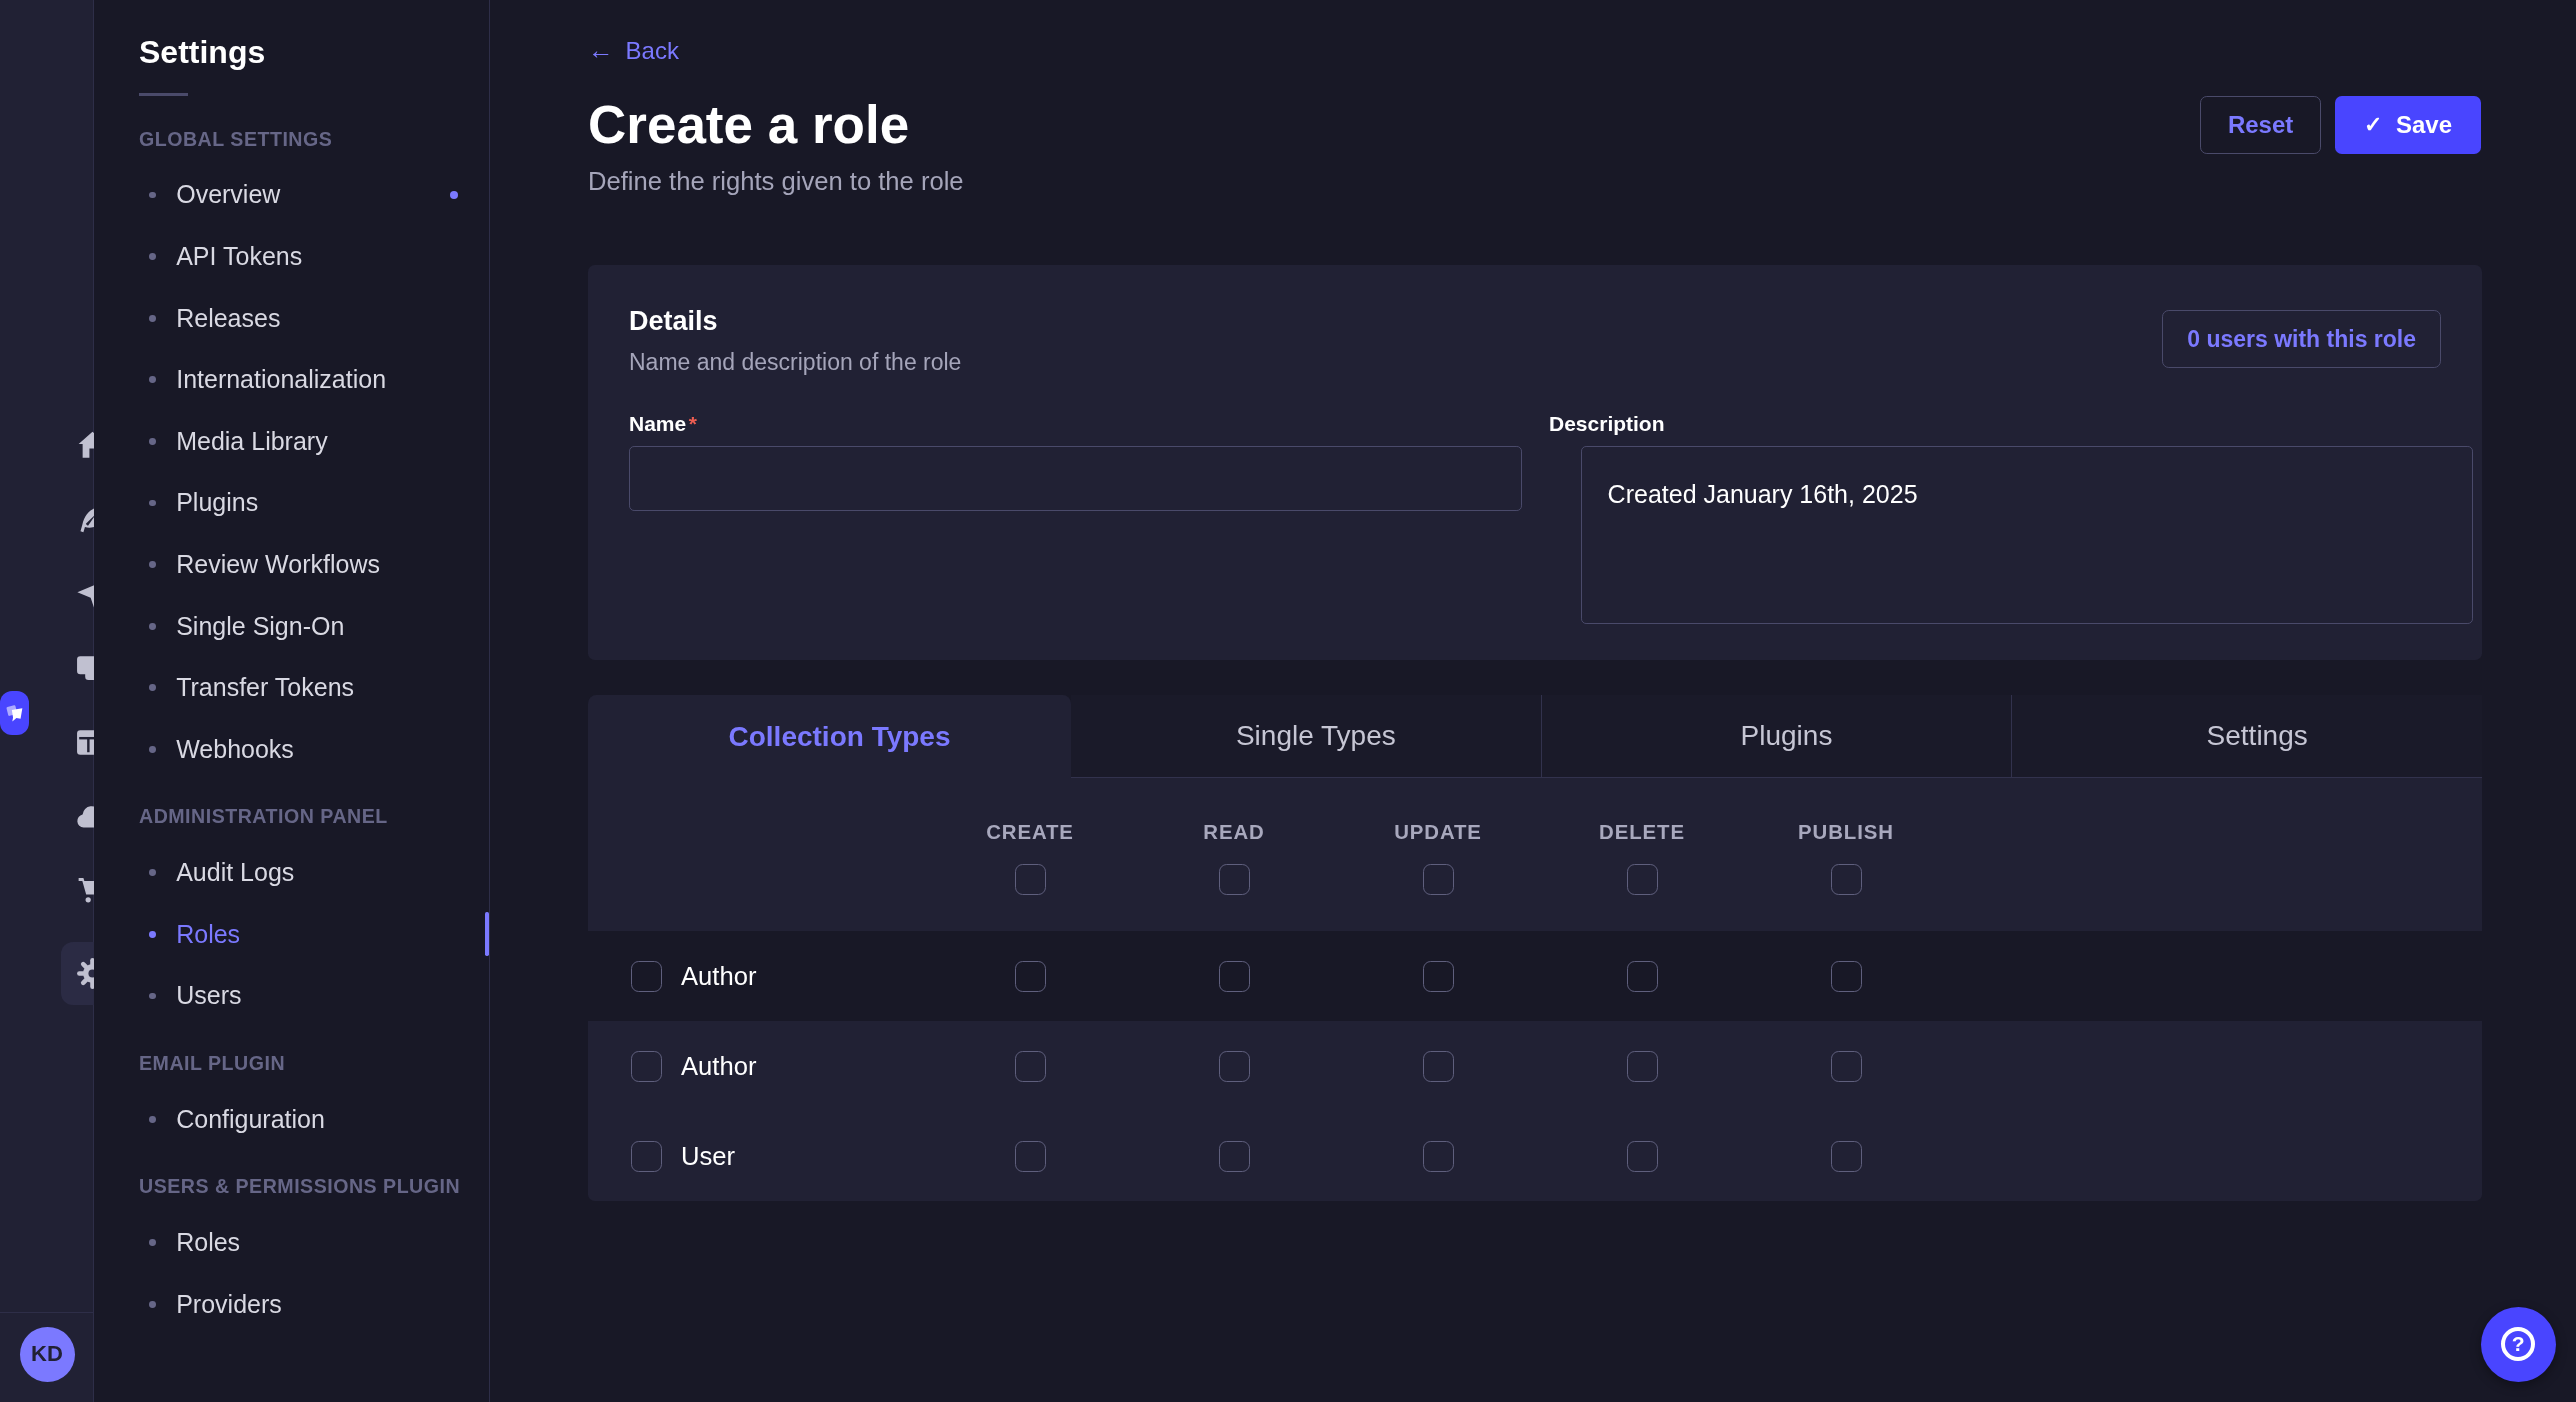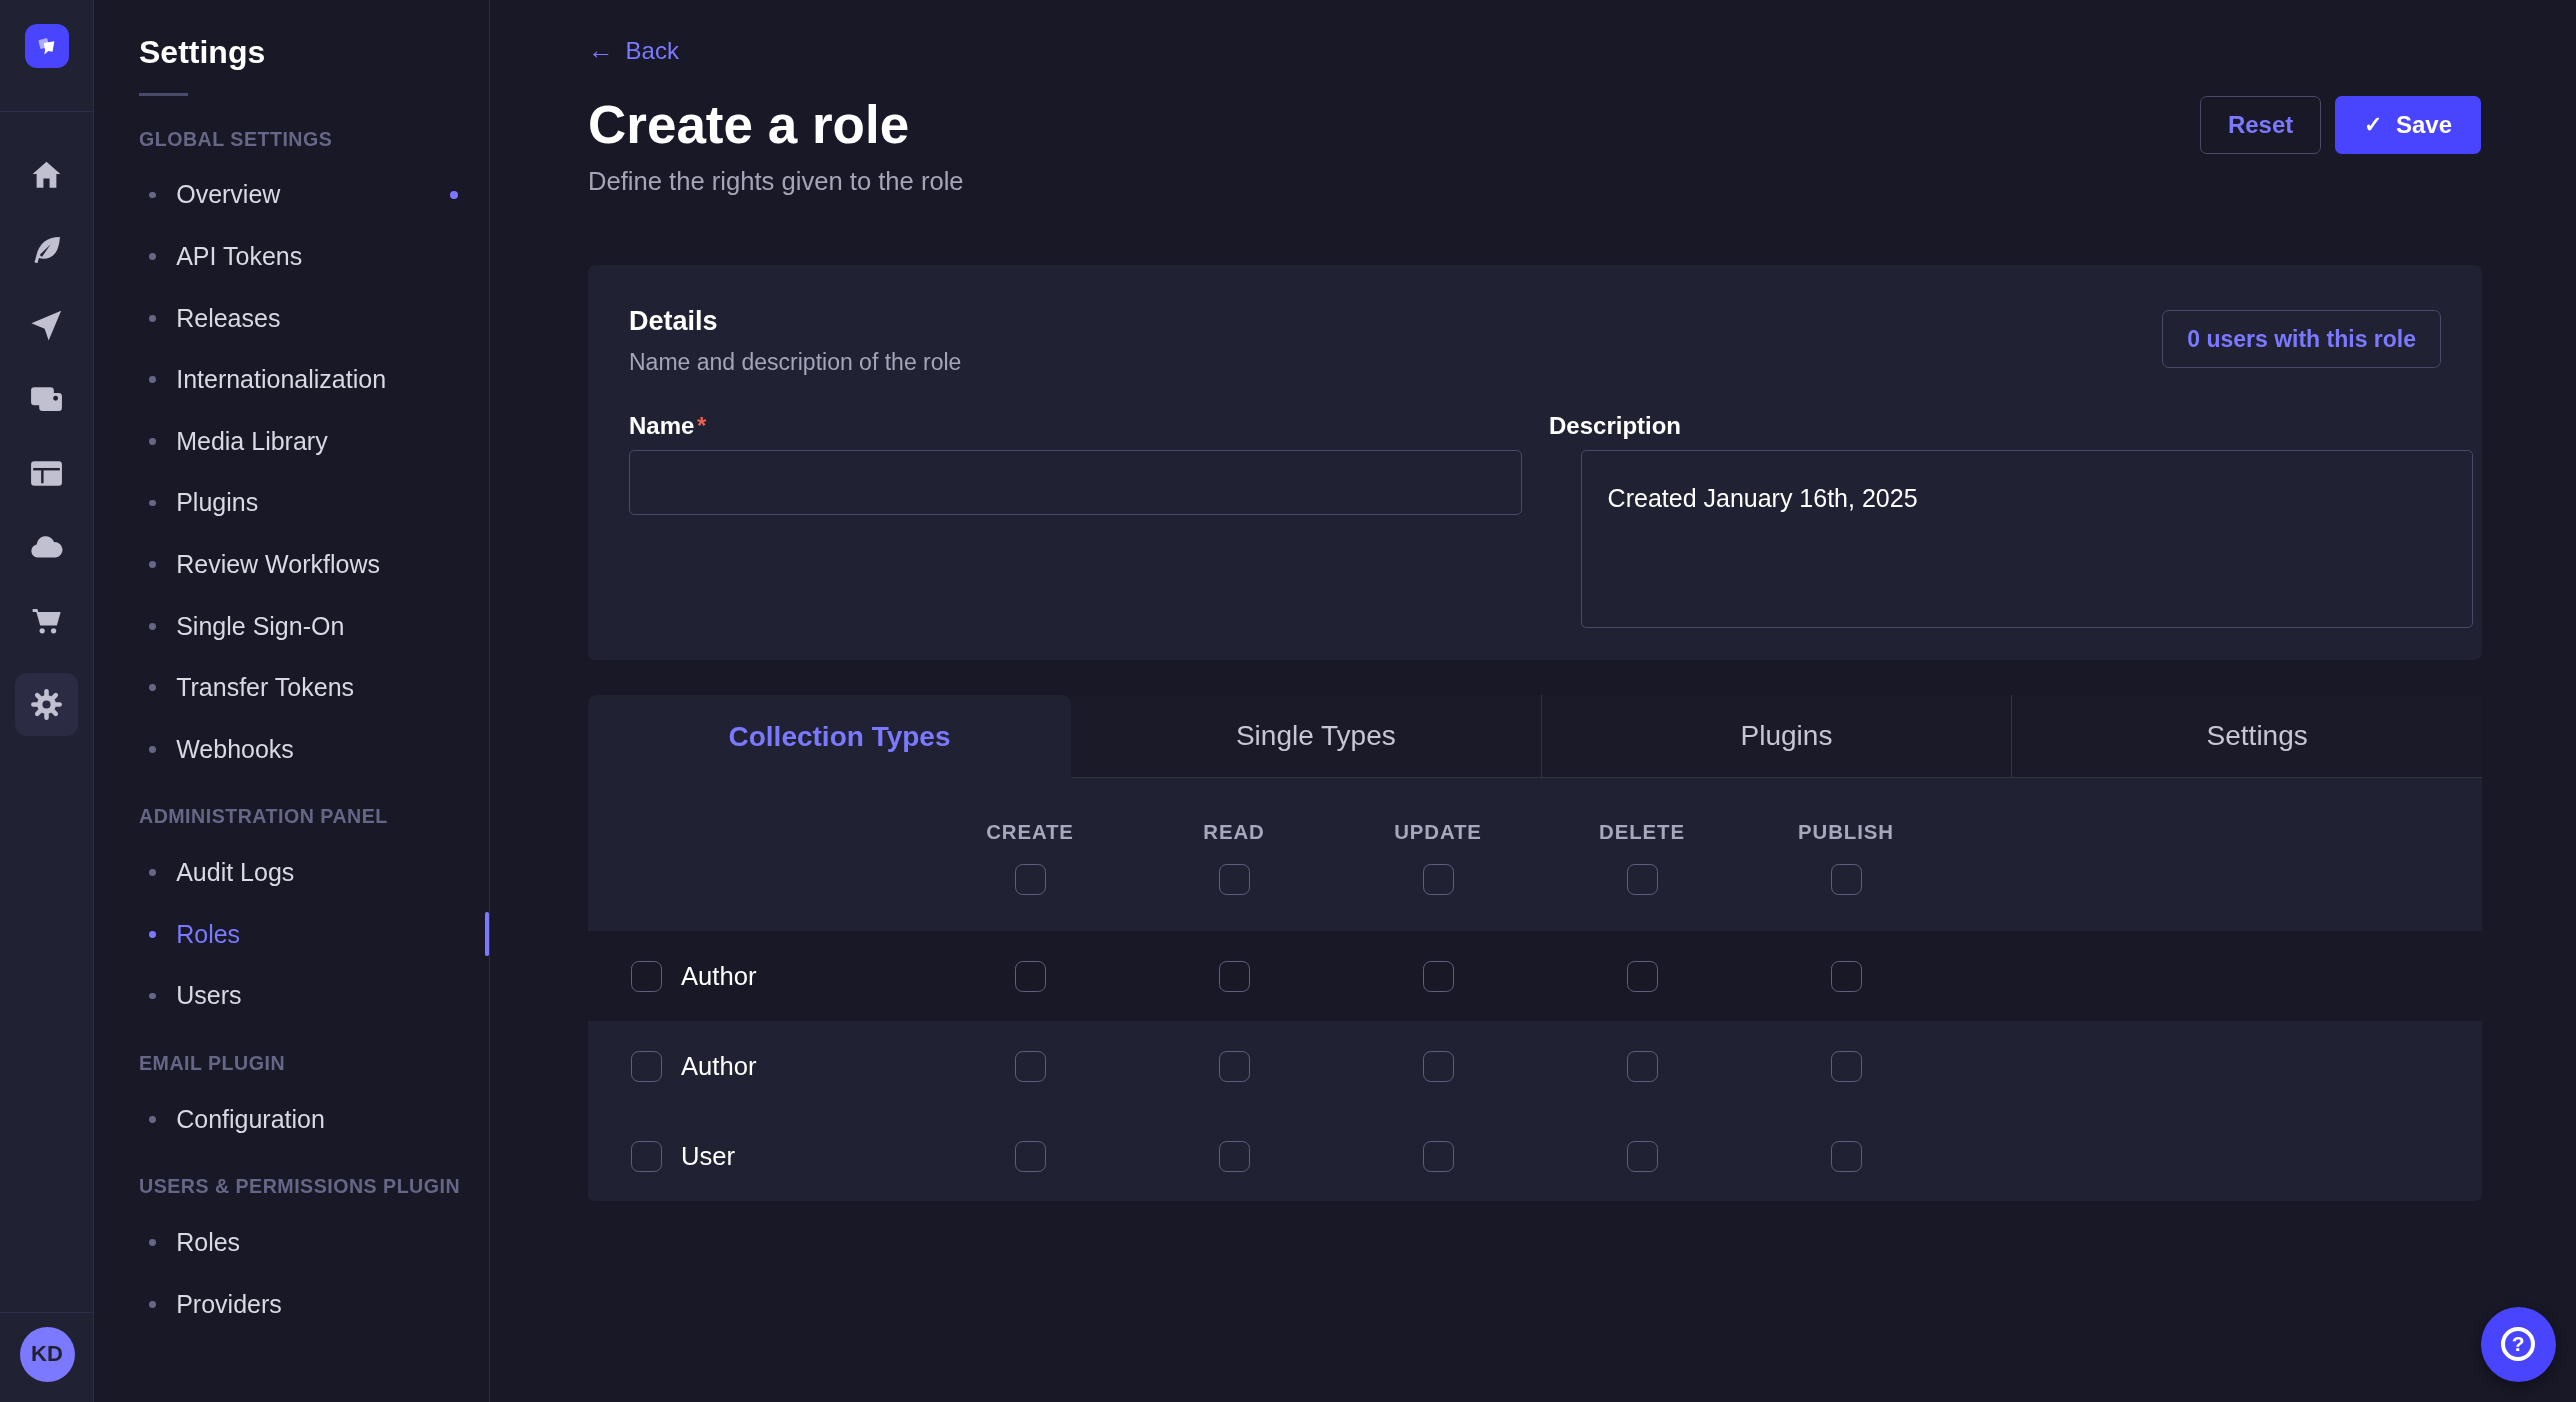--- a/index.html
+++ b/index.html
@@ -87,7 +87,7 @@
   .fields { display:flex; gap:27px; margin-top:36px; }
   .field-left { width:893px; }
   .field-right { flex:1; }
-  .fld-label { font-size:24px; font-weight:bold; color:#ffffff; }
+  .fld-label { font-size:21px; font-weight:bold; color:#ffffff; }
   .req { color:#ee5e52; margin-left:2.6px; }
   .text-input {
     margin-top:10.2px; width:100%; height:65px; background:transparent;

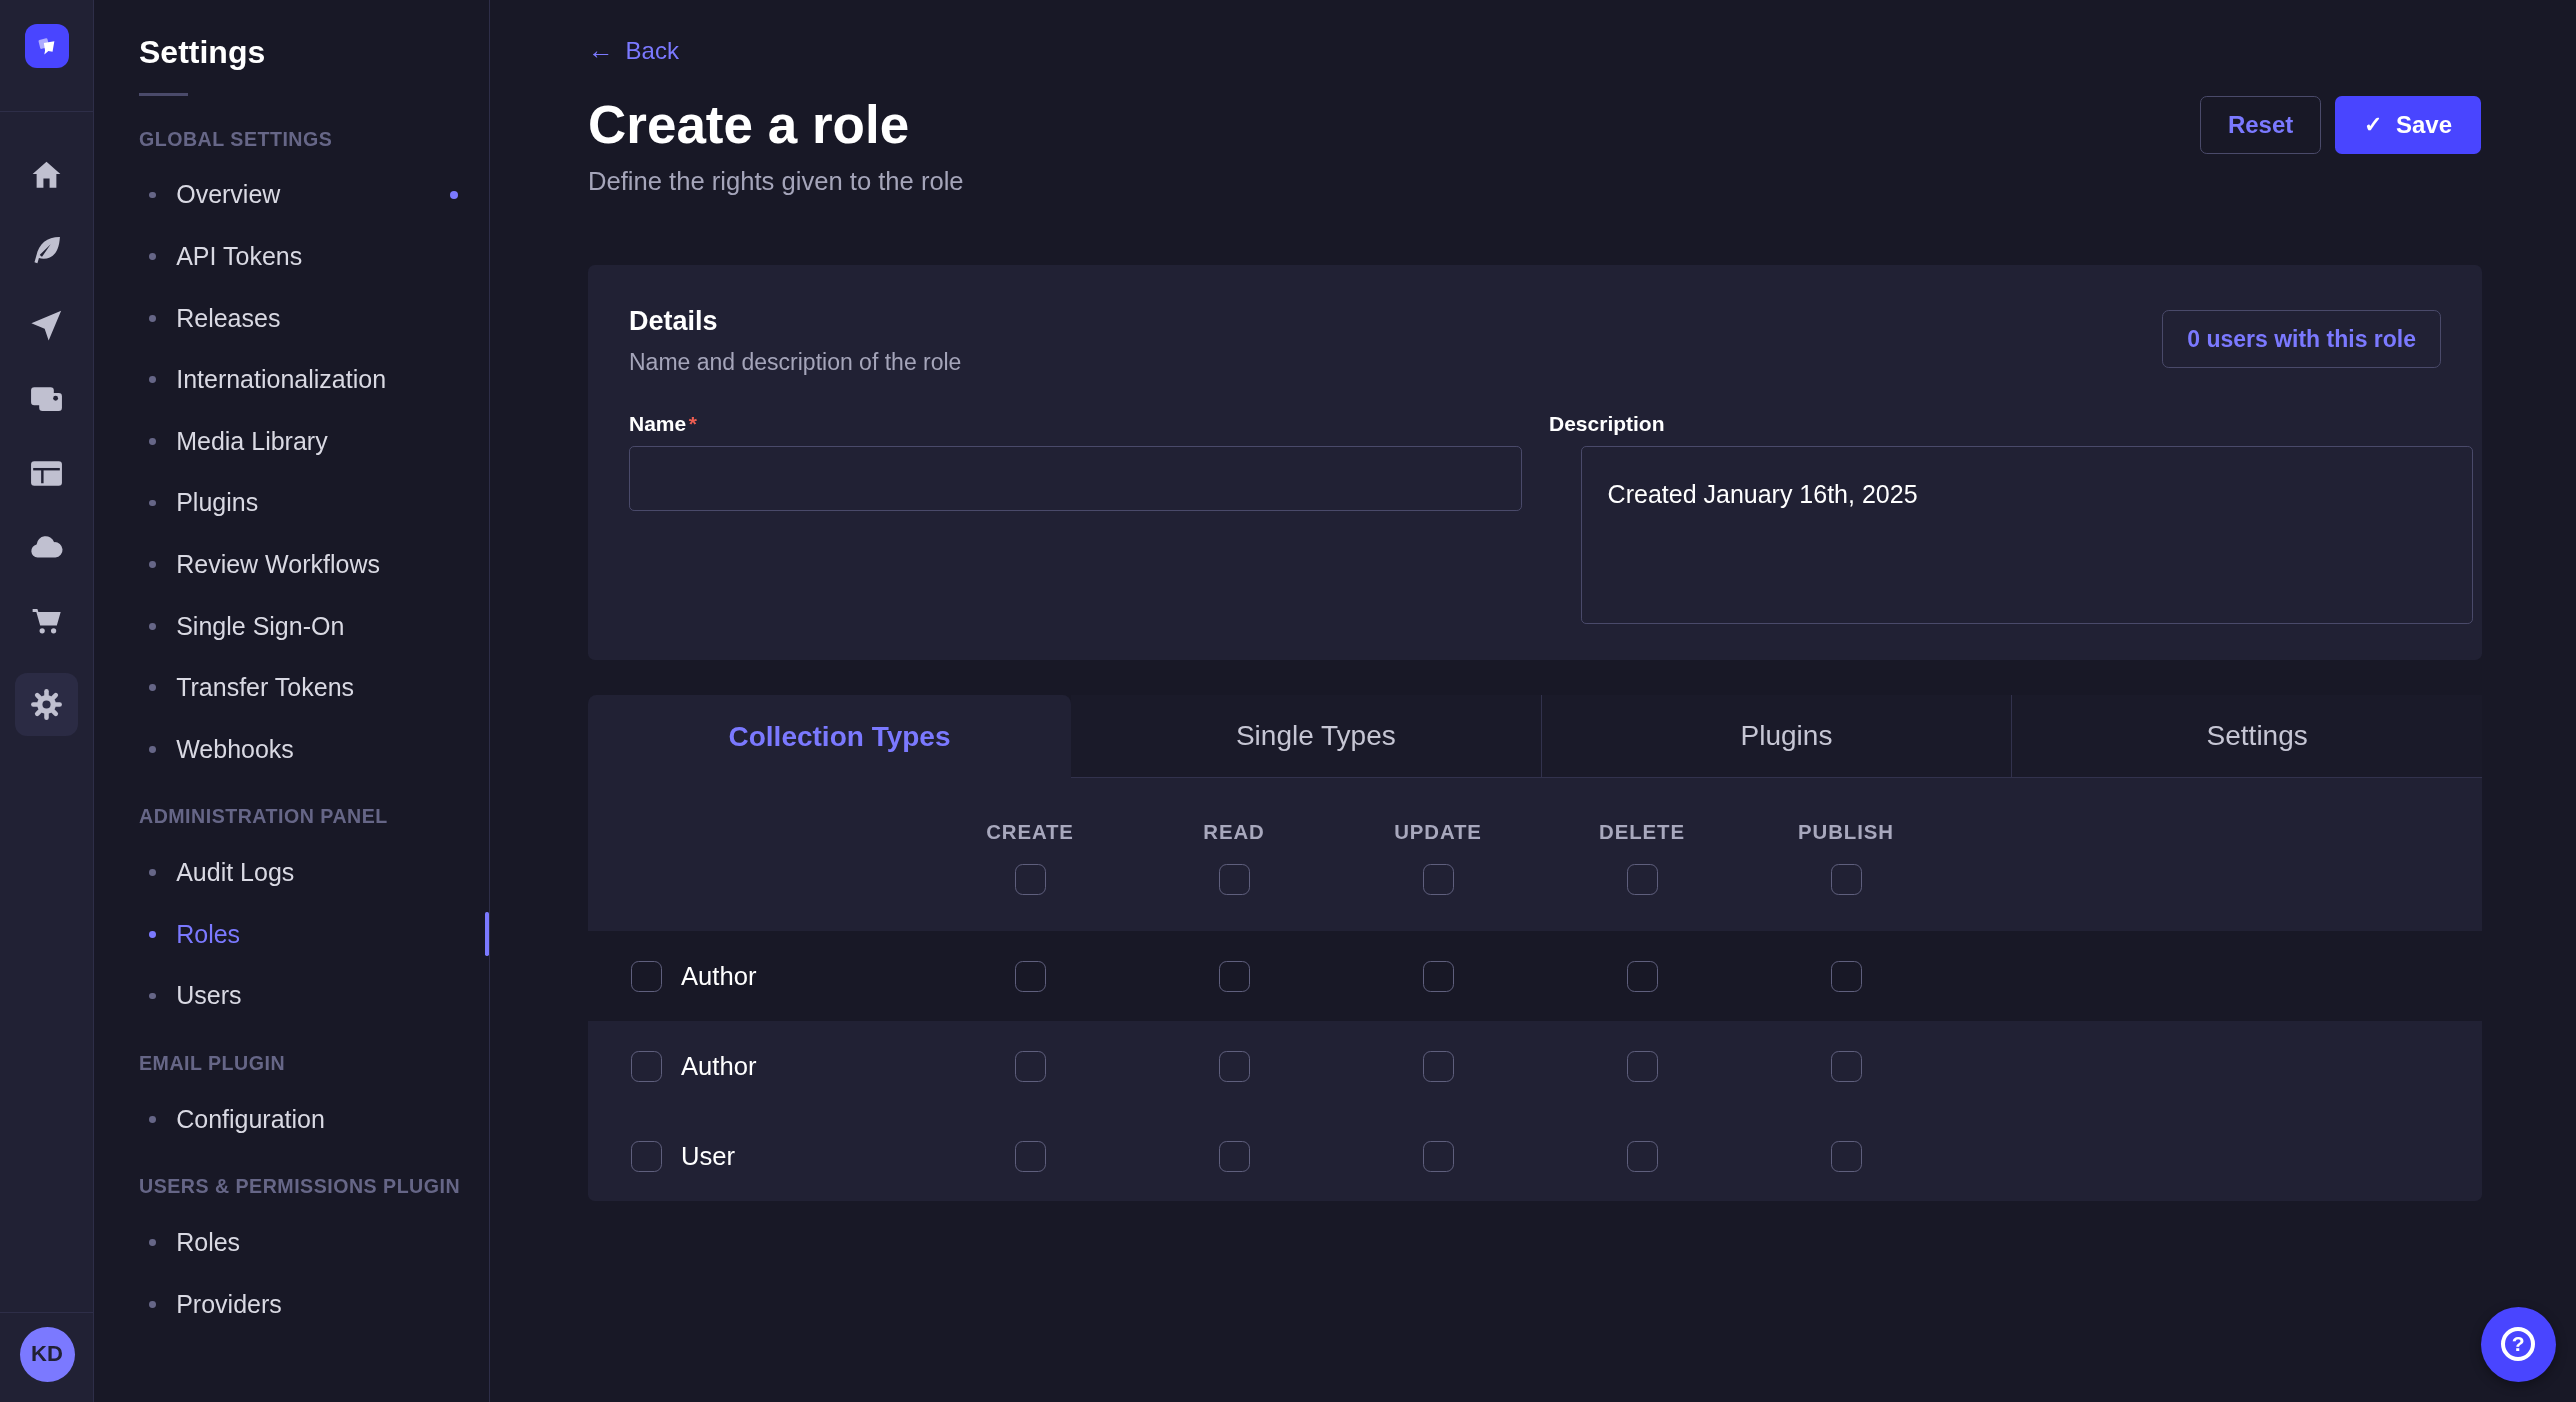--- a/index.html
+++ b/index.html
@@ -16,7 +16,7 @@
   .rail {
     position:absolute; left:0; top:0; bottom:0; width:94px;
     background:#212134; border-right:0.9px solid #2e2e48;
-    display:flex; flex-direction:column; align-items:center;gap:16px;
+    display:flex; flex-direction:row; align-items:center;gap:16px;
   }
   .logo {
     width:44px; height:44px; margin-top:24px; border-radius:12px;

